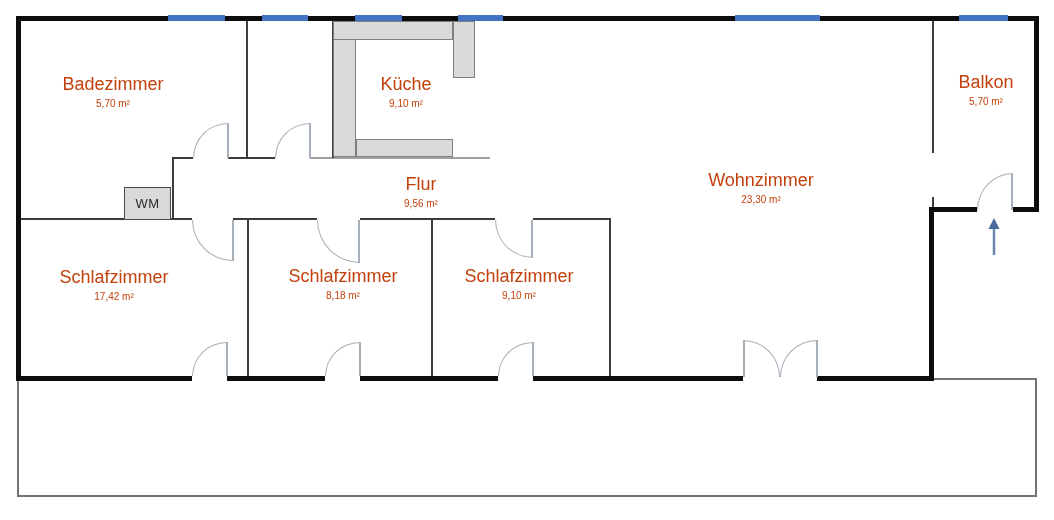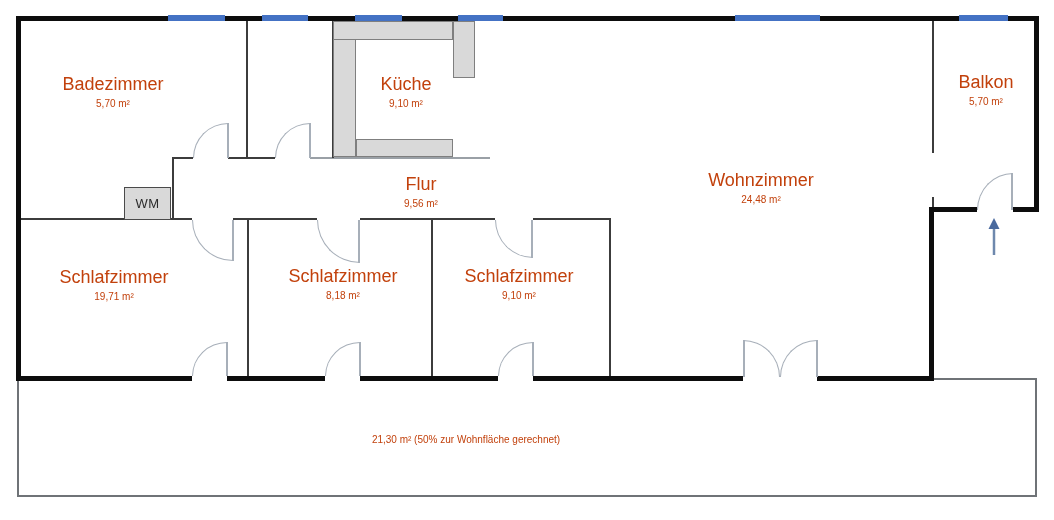--- a/index.html
+++ b/index.html
@@ -136,7 +136,7 @@
   </div>
   <div class="room-label" style="left:761px; top:188px;">
     <div class="room-name">Wohnzimmer</div>
-    <div class="room-area">24,48 m²</div>
+    <div class="room-area">23,30 m²</div>
   </div>
   <div class="room-label" style="left:114px; top:285px;">
     <div class="room-name">Schlafzimmer</div>

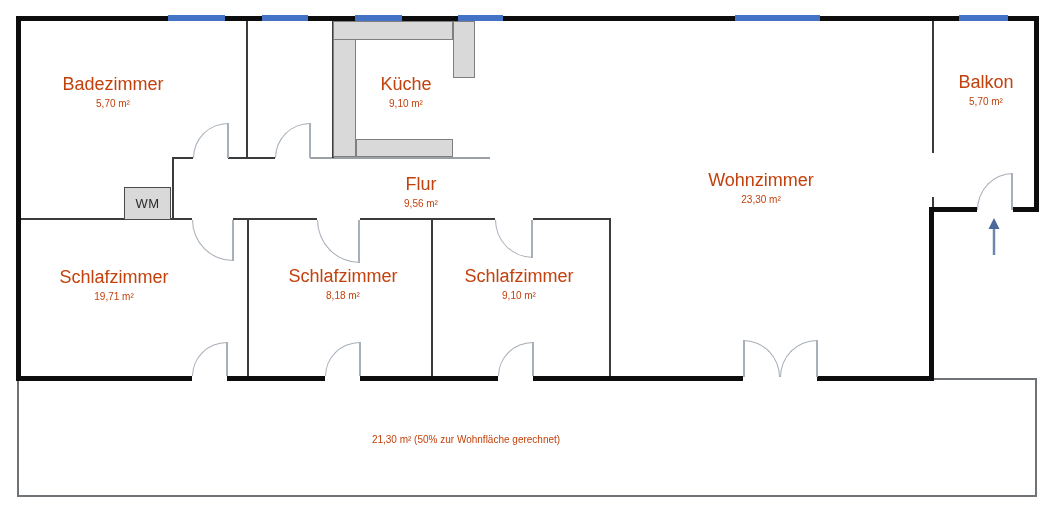--- a/index.html
+++ b/index.html
@@ -140,7 +140,7 @@
   </div>
   <div class="room-label" style="left:114px; top:285px;">
     <div class="room-name">Schlafzimmer</div>
-    <div class="room-area">19,71 m²</div>
+    <div class="room-area">17,42 m²</div>
   </div>
   <div class="room-label" style="left:343px; top:284px;">
     <div class="room-name">Schlafzimmer</div>

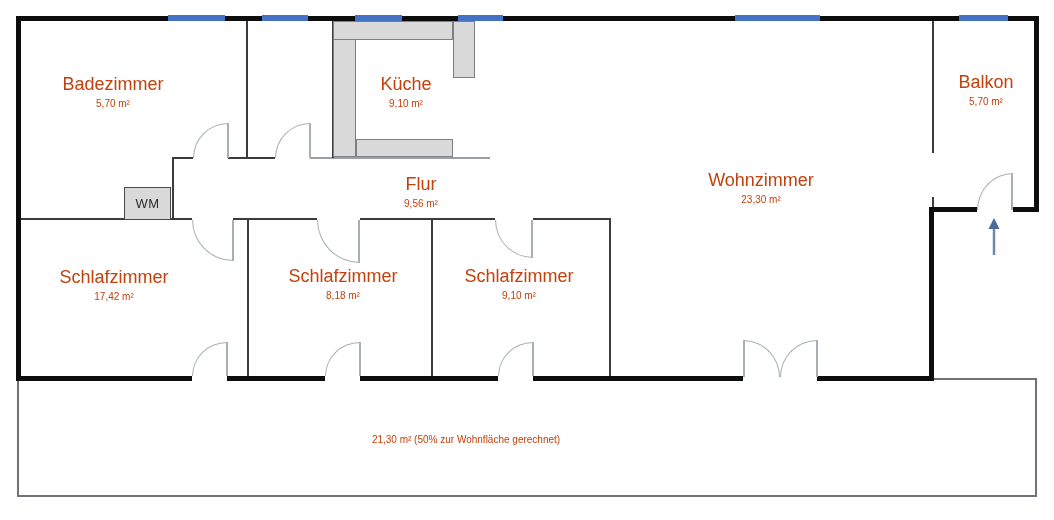--- a/index.html
+++ b/index.html
@@ -151,7 +151,6 @@
     <div class="room-area">9,10 m²</div>
   </div>
   <div class="room-label" style="left:466px; top:439px;">
-    <div class="room-area">21,30 m² (50% zur Wohnfläche gerechnet)</div>
   </div>
 
 </div>

